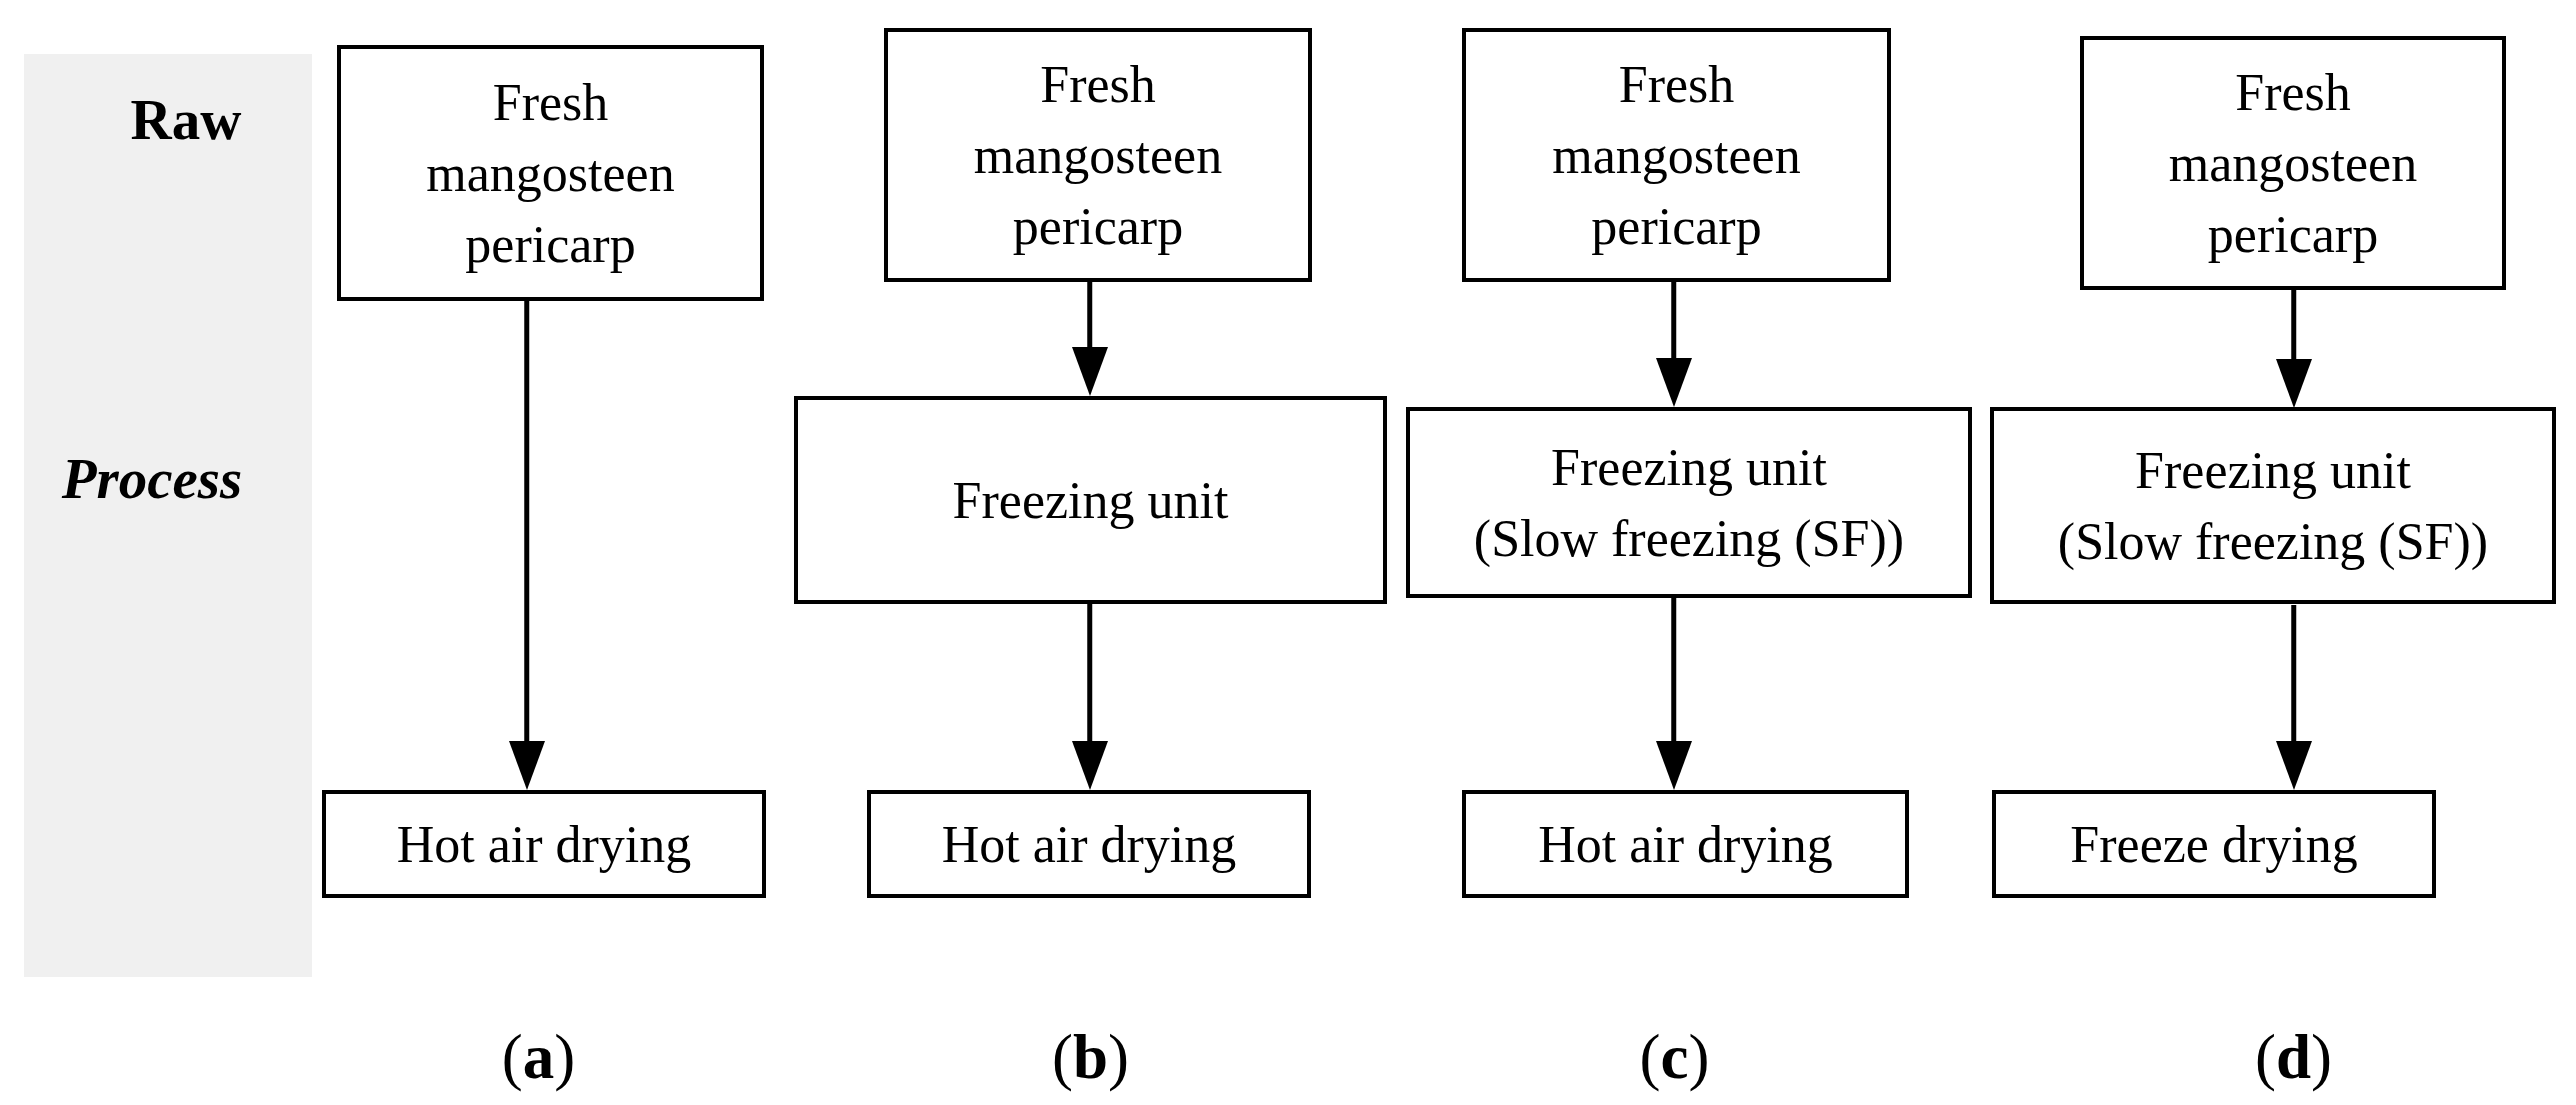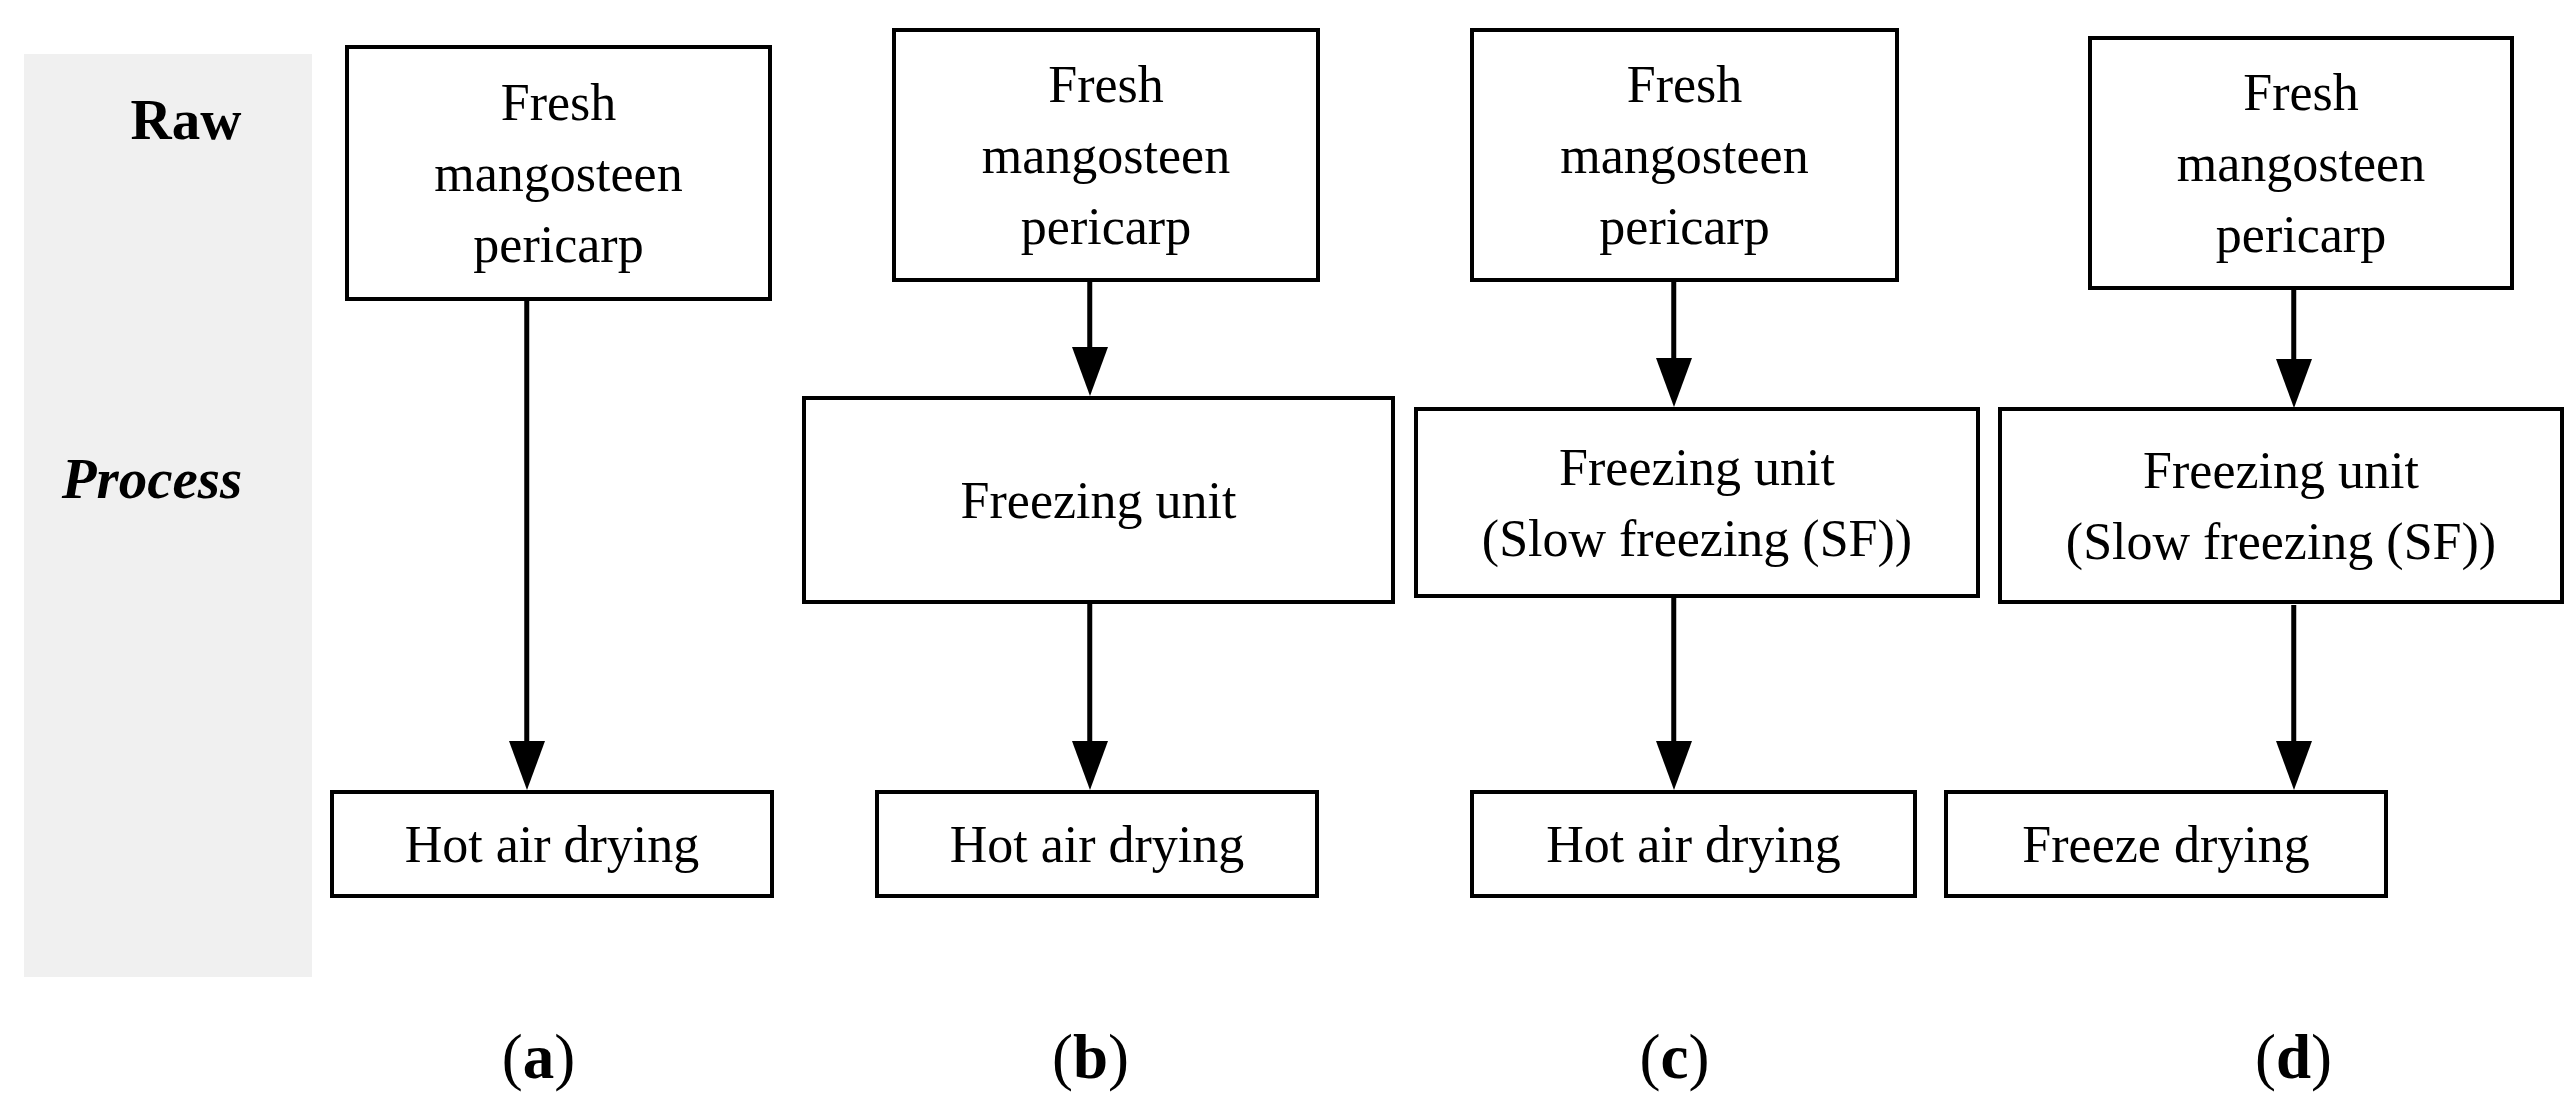--- a/index.html
+++ b/index.html
@@ -41,7 +41,6 @@
     text-align: center;
     font-size: 52px;
     line-height: 71px;
-    margin-left: 8px;
   }
   .fbox .ln { white-space: nowrap; }
 

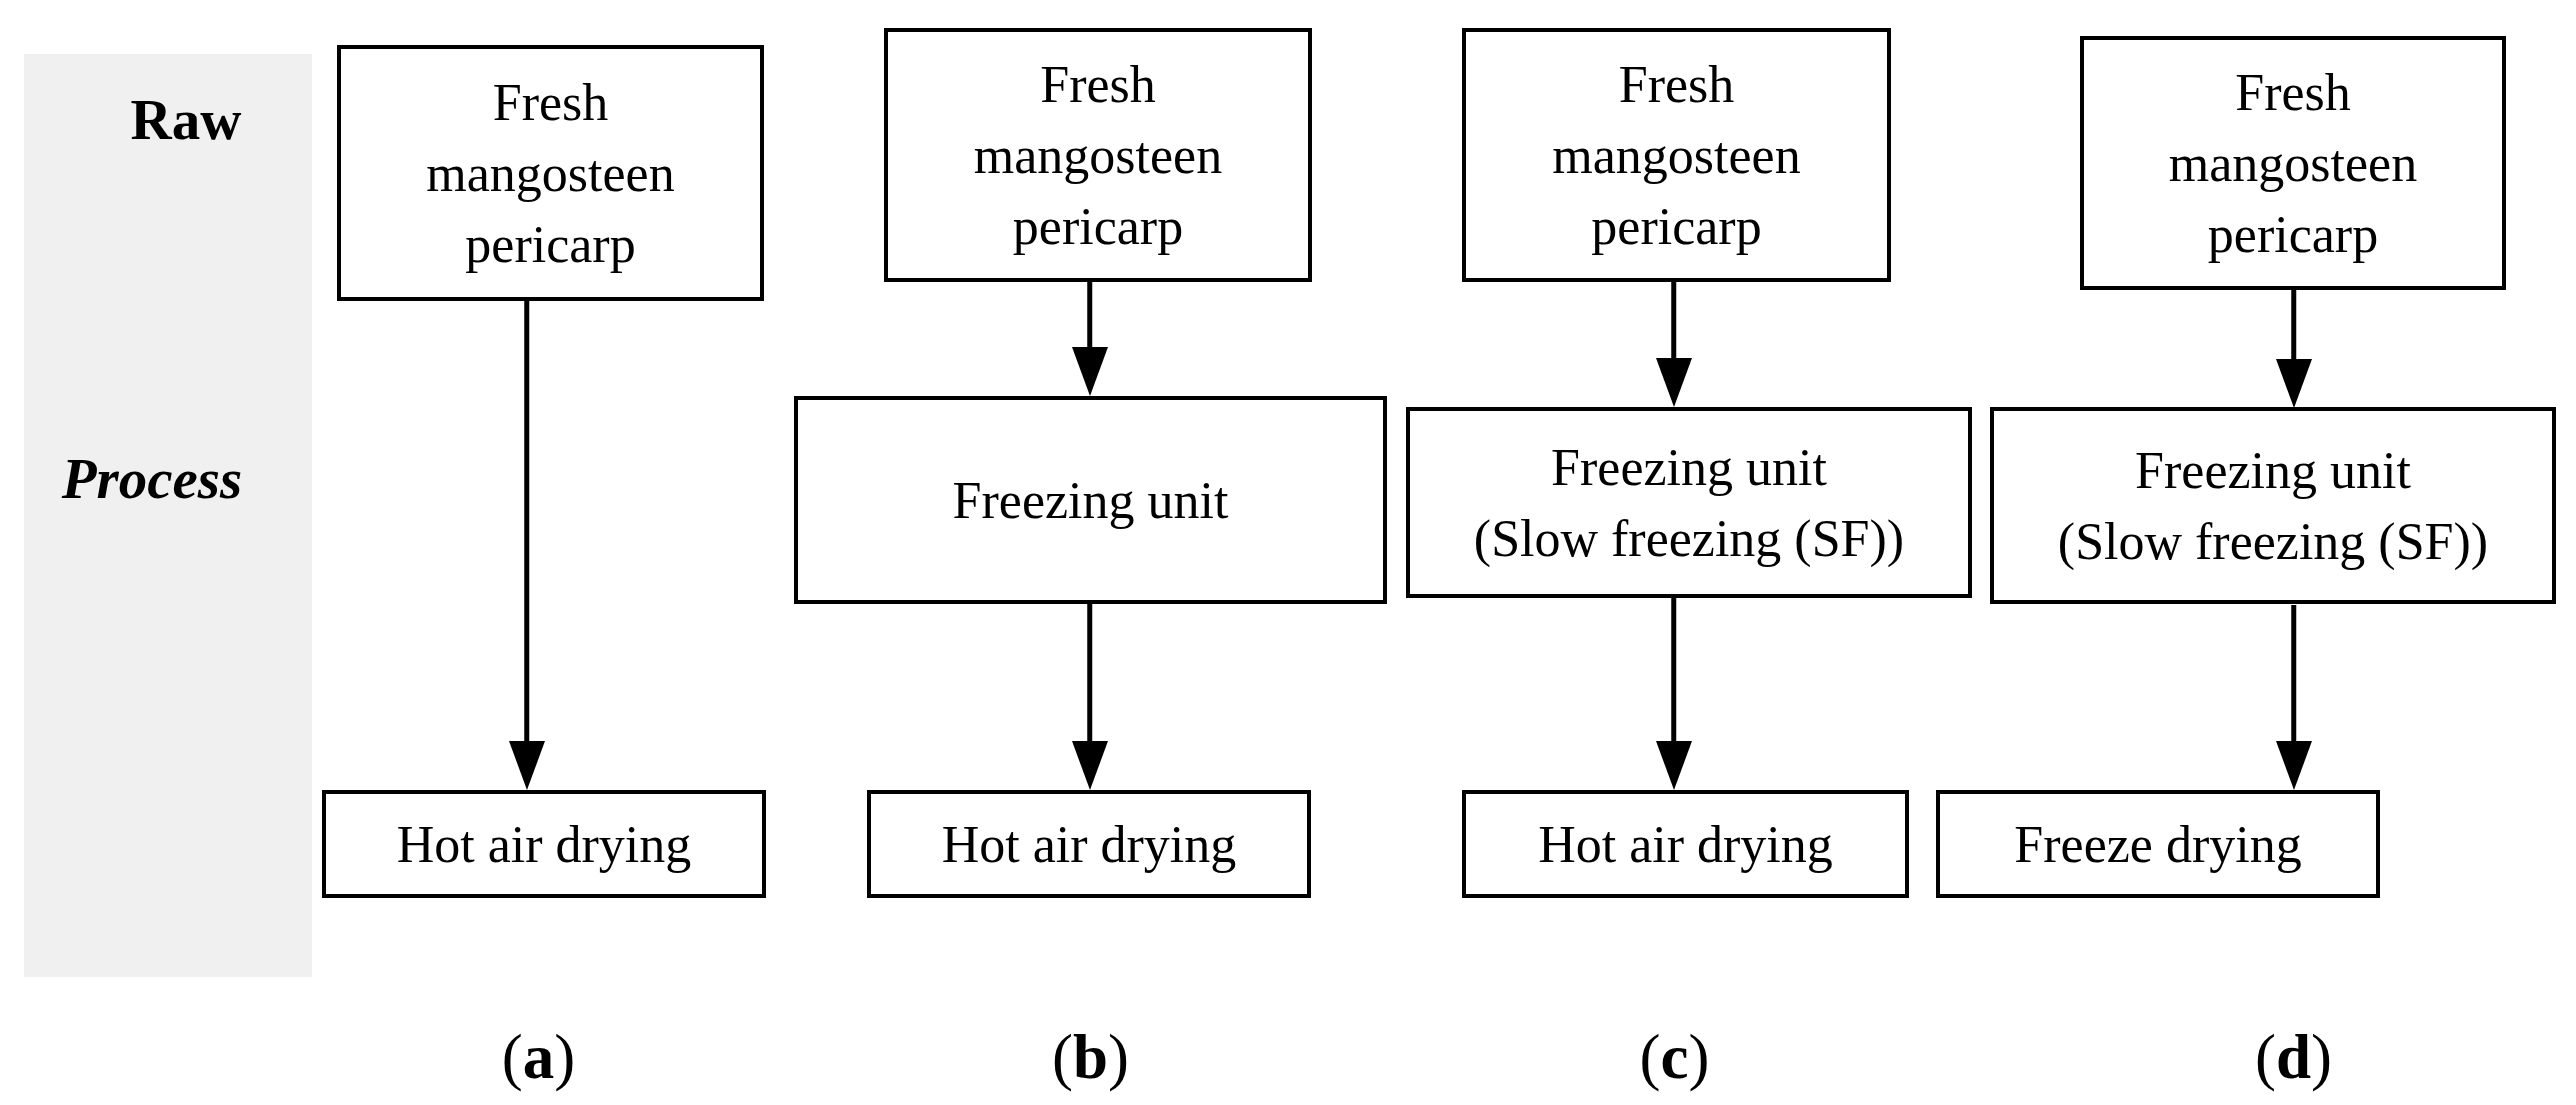--- a/index.html
+++ b/index.html
@@ -187,7 +187,7 @@
   <div class="head"></div>
 </div>
 
-<div class="abs fbox" style="left:1936px; top:790px; width:444px; height:108px;">
+<div class="abs fbox" style="left:1992px; top:790px; width:444px; height:108px;">
   <div class="ln">Freeze drying</div>
 </div>
 

